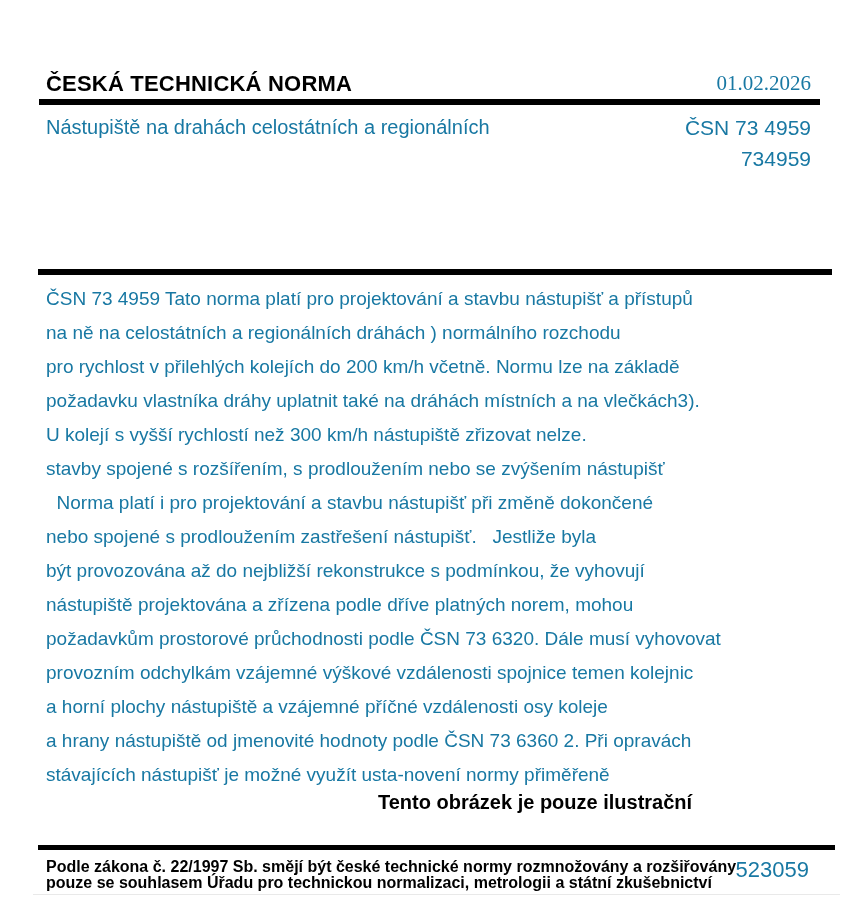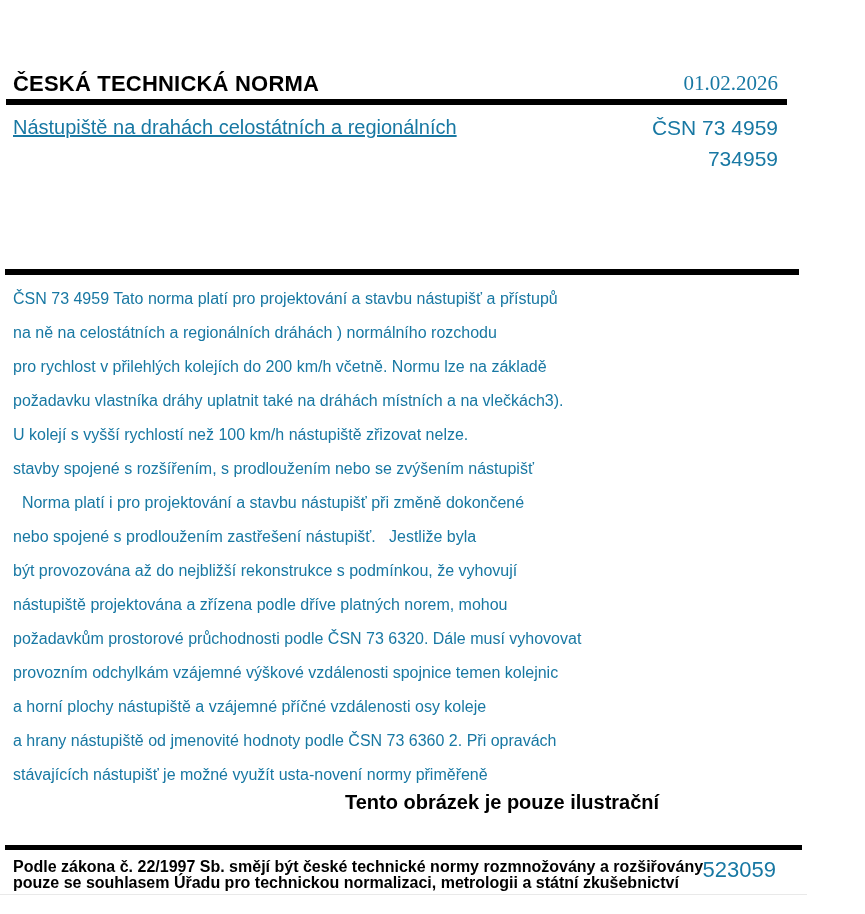--- a/index.html
+++ b/index.html
@@ -11,6 +11,7 @@
     background: #ffffff;
     overflow: hidden;
     font-family: "Liberation Sans", sans-serif;
+    margin-left: 33px;
   }
   .header-row {
     position: absolute;

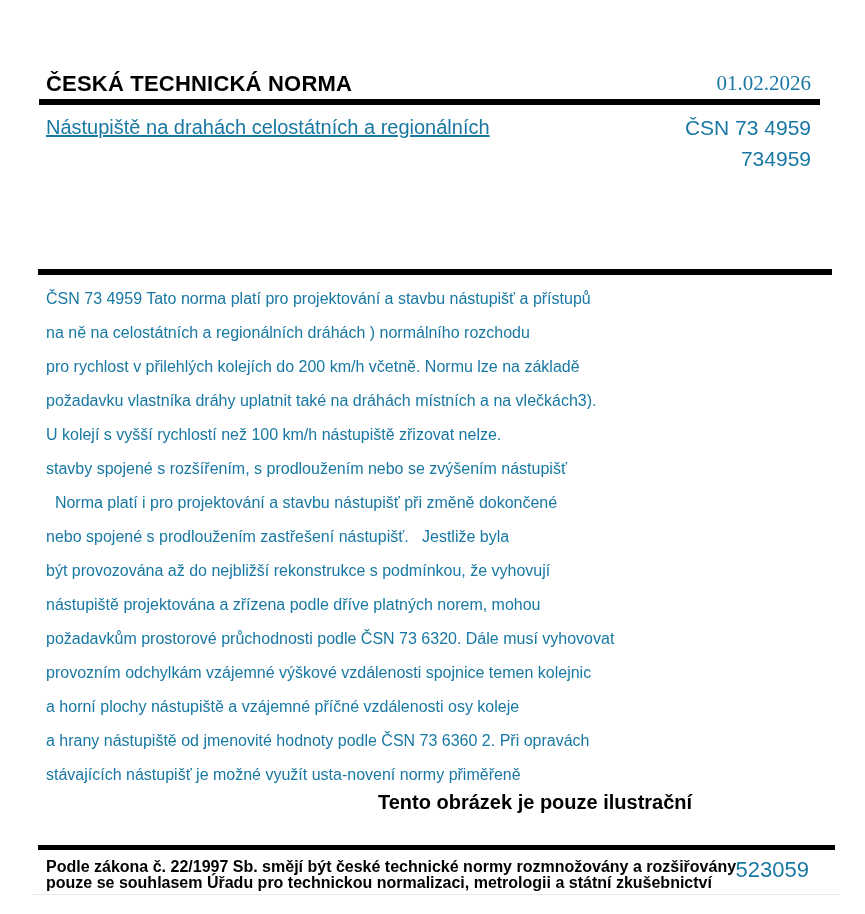--- a/index.html
+++ b/index.html
@@ -48,7 +48,6 @@
   .subtitle {
     font-size: 20px;
     color: var(--accent);
-    text-decoration: underline;
   }
   .norm-code {
     font-size: 21px;

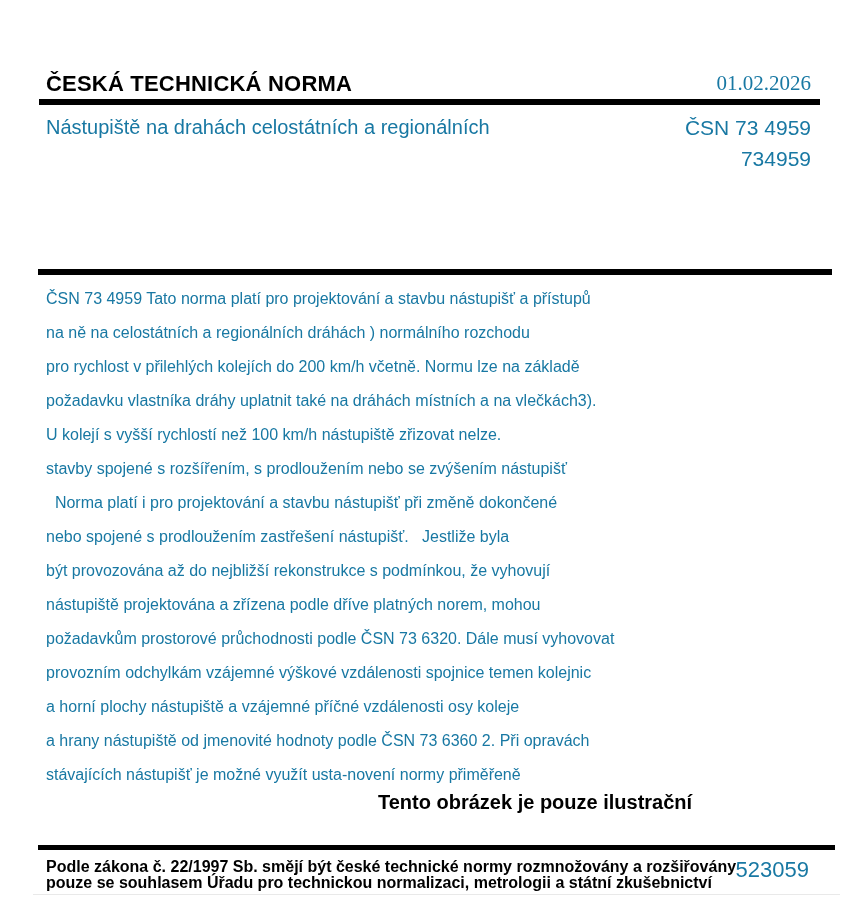--- a/index.html
+++ b/index.html
@@ -64,7 +64,7 @@
   .body-text {
     position: absolute;
     top: 282px; left: 13px; right: 18px;
-    font-size: 16px;
+    font-size: 19px;
     line-height: 34px;
     color: var(--accent);
   }

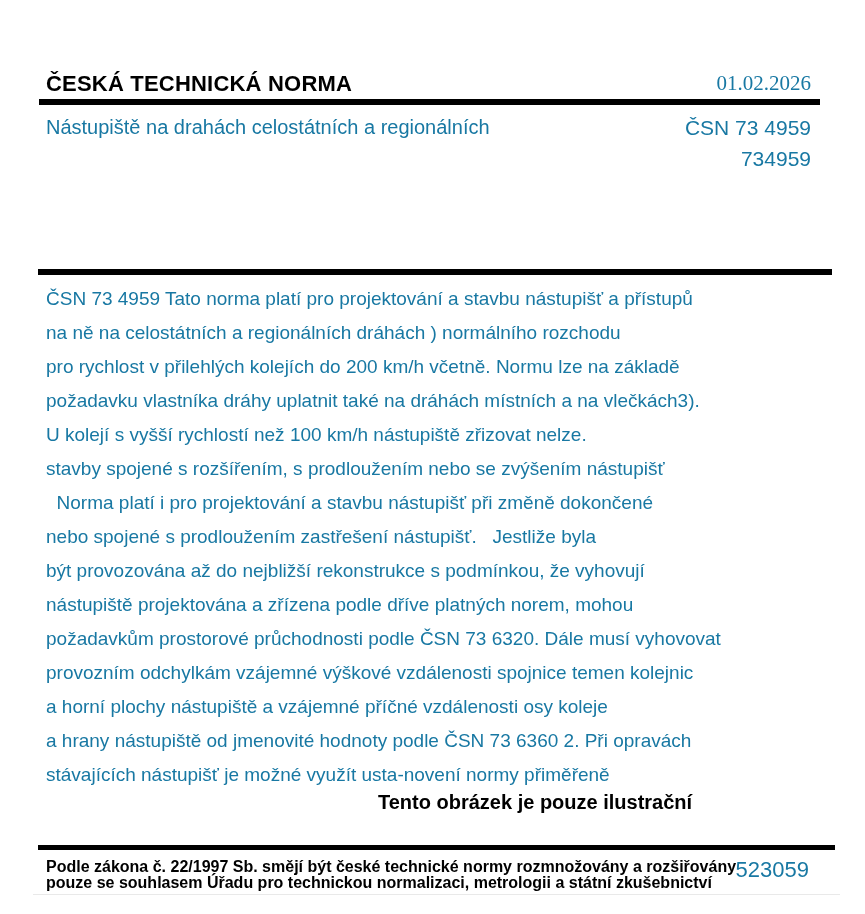--- a/index.html
+++ b/index.html
@@ -123,7 +123,7 @@
     <div class="body-line">na ně na celostátních a regionálních dráhách ) normálního rozchodu</div>
     <div class="body-line">pro rychlost v přilehlých kolejích do 200 km/h včetně. Normu lze na základě</div>
     <div class="body-line">požadavku vlastníka dráhy uplatnit také na dráhách místních a na vlečkách3).</div>
-    <div class="body-line">U kolejí s vyšší rychlostí než 100 km/h nástupiště zřizovat nelze.</div>
+    <div class="body-line">U kolejí s vyšší rychlostí než 300 km/h nástupiště zřizovat nelze.</div>
     <div class="body-line">stavby spojené s rozšířením, s prodloužením nebo se zvýšením nástupišť</div>
     <div class="body-line">  Norma platí i pro projektování a stavbu nástupišť při změně dokončené</div>
     <div class="body-line">nebo spojené s prodloužením zastřešení nástupišť.   Jestliže byla</div>

